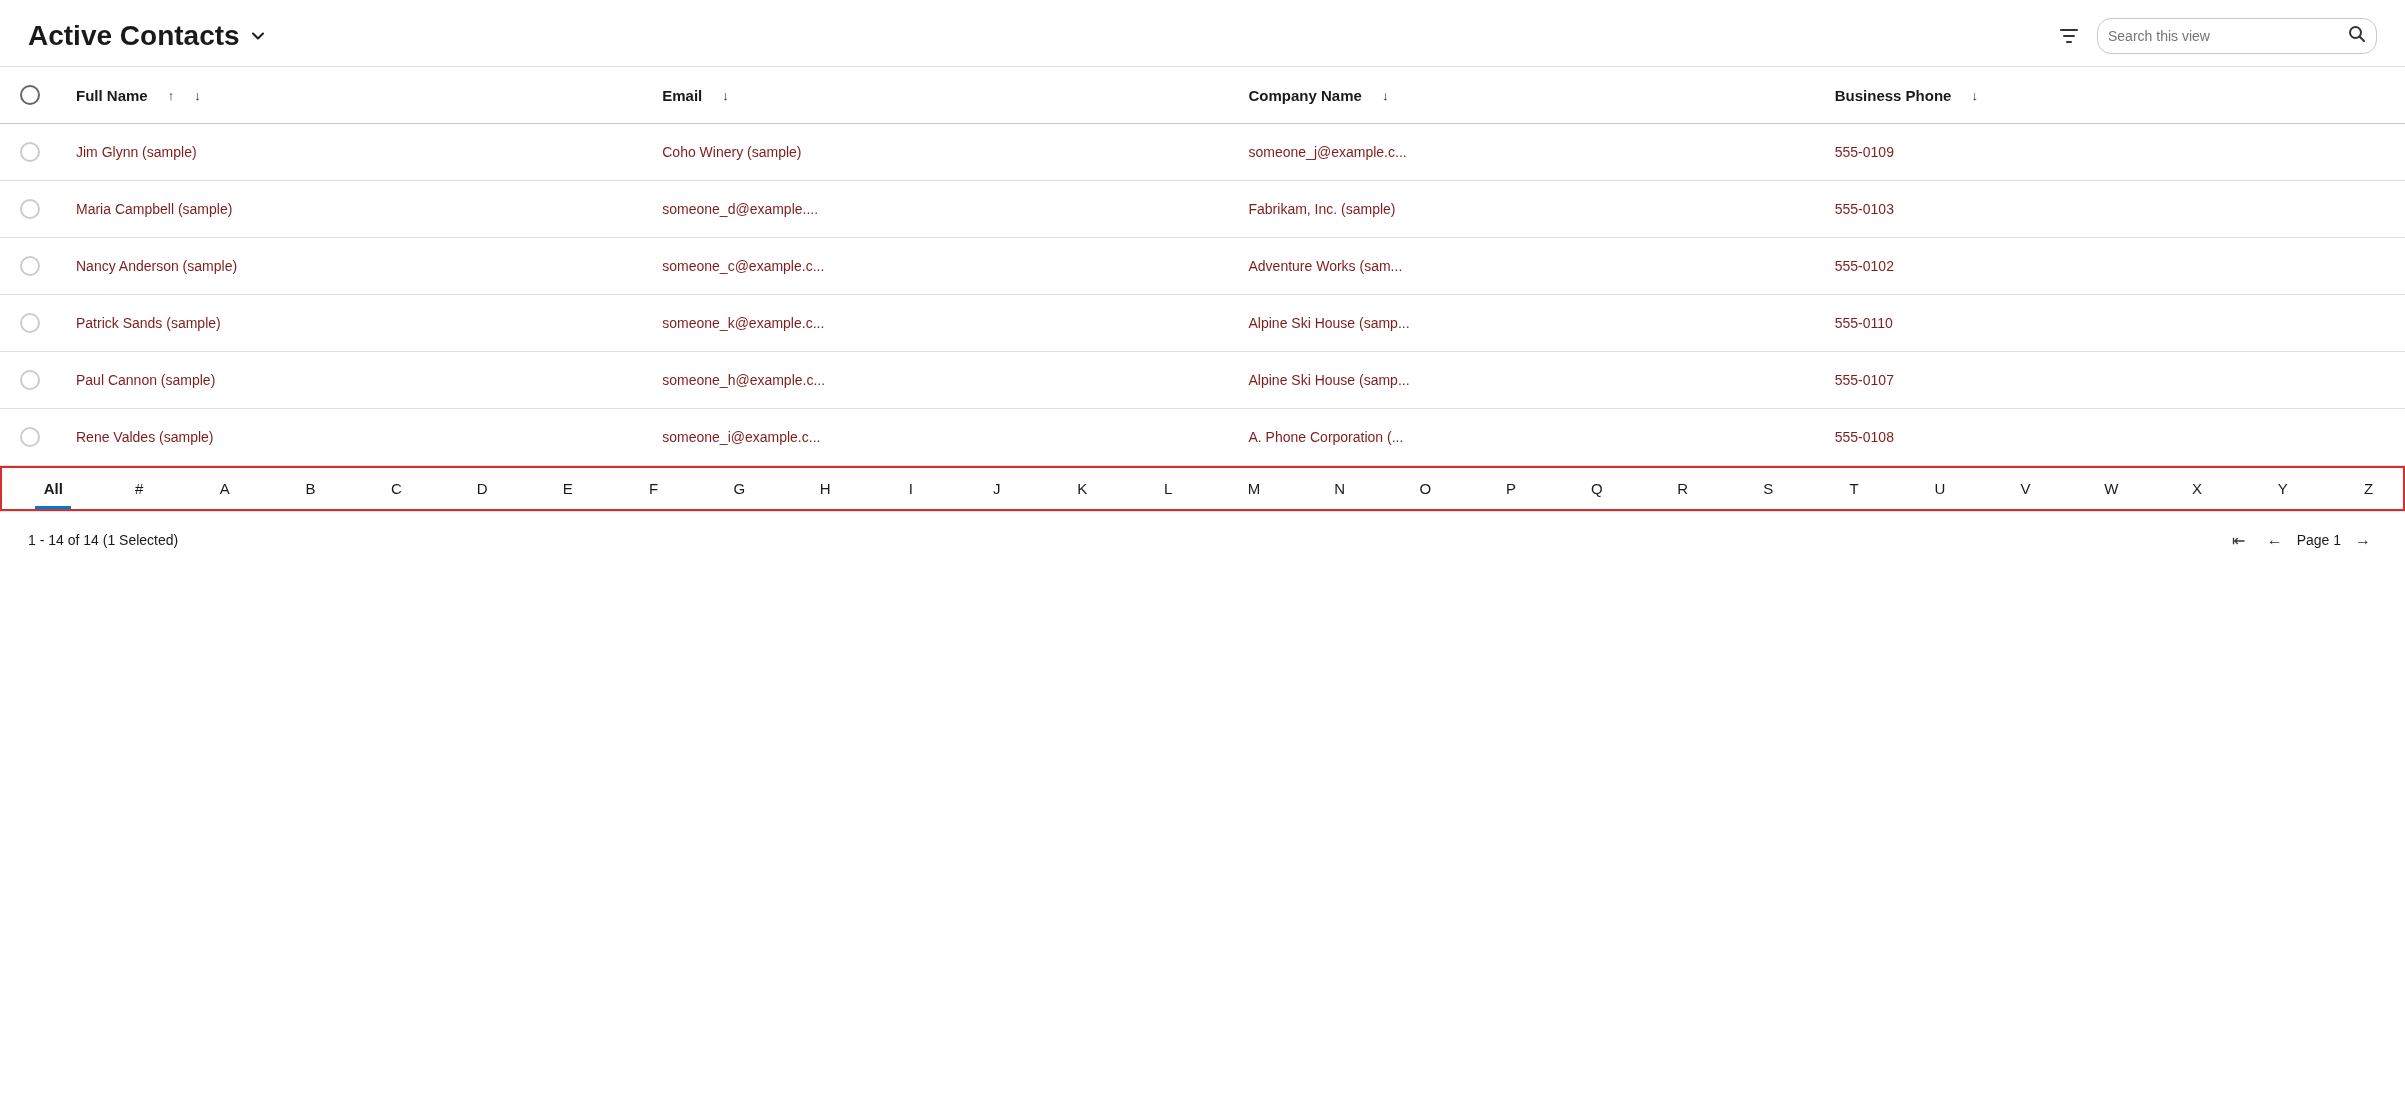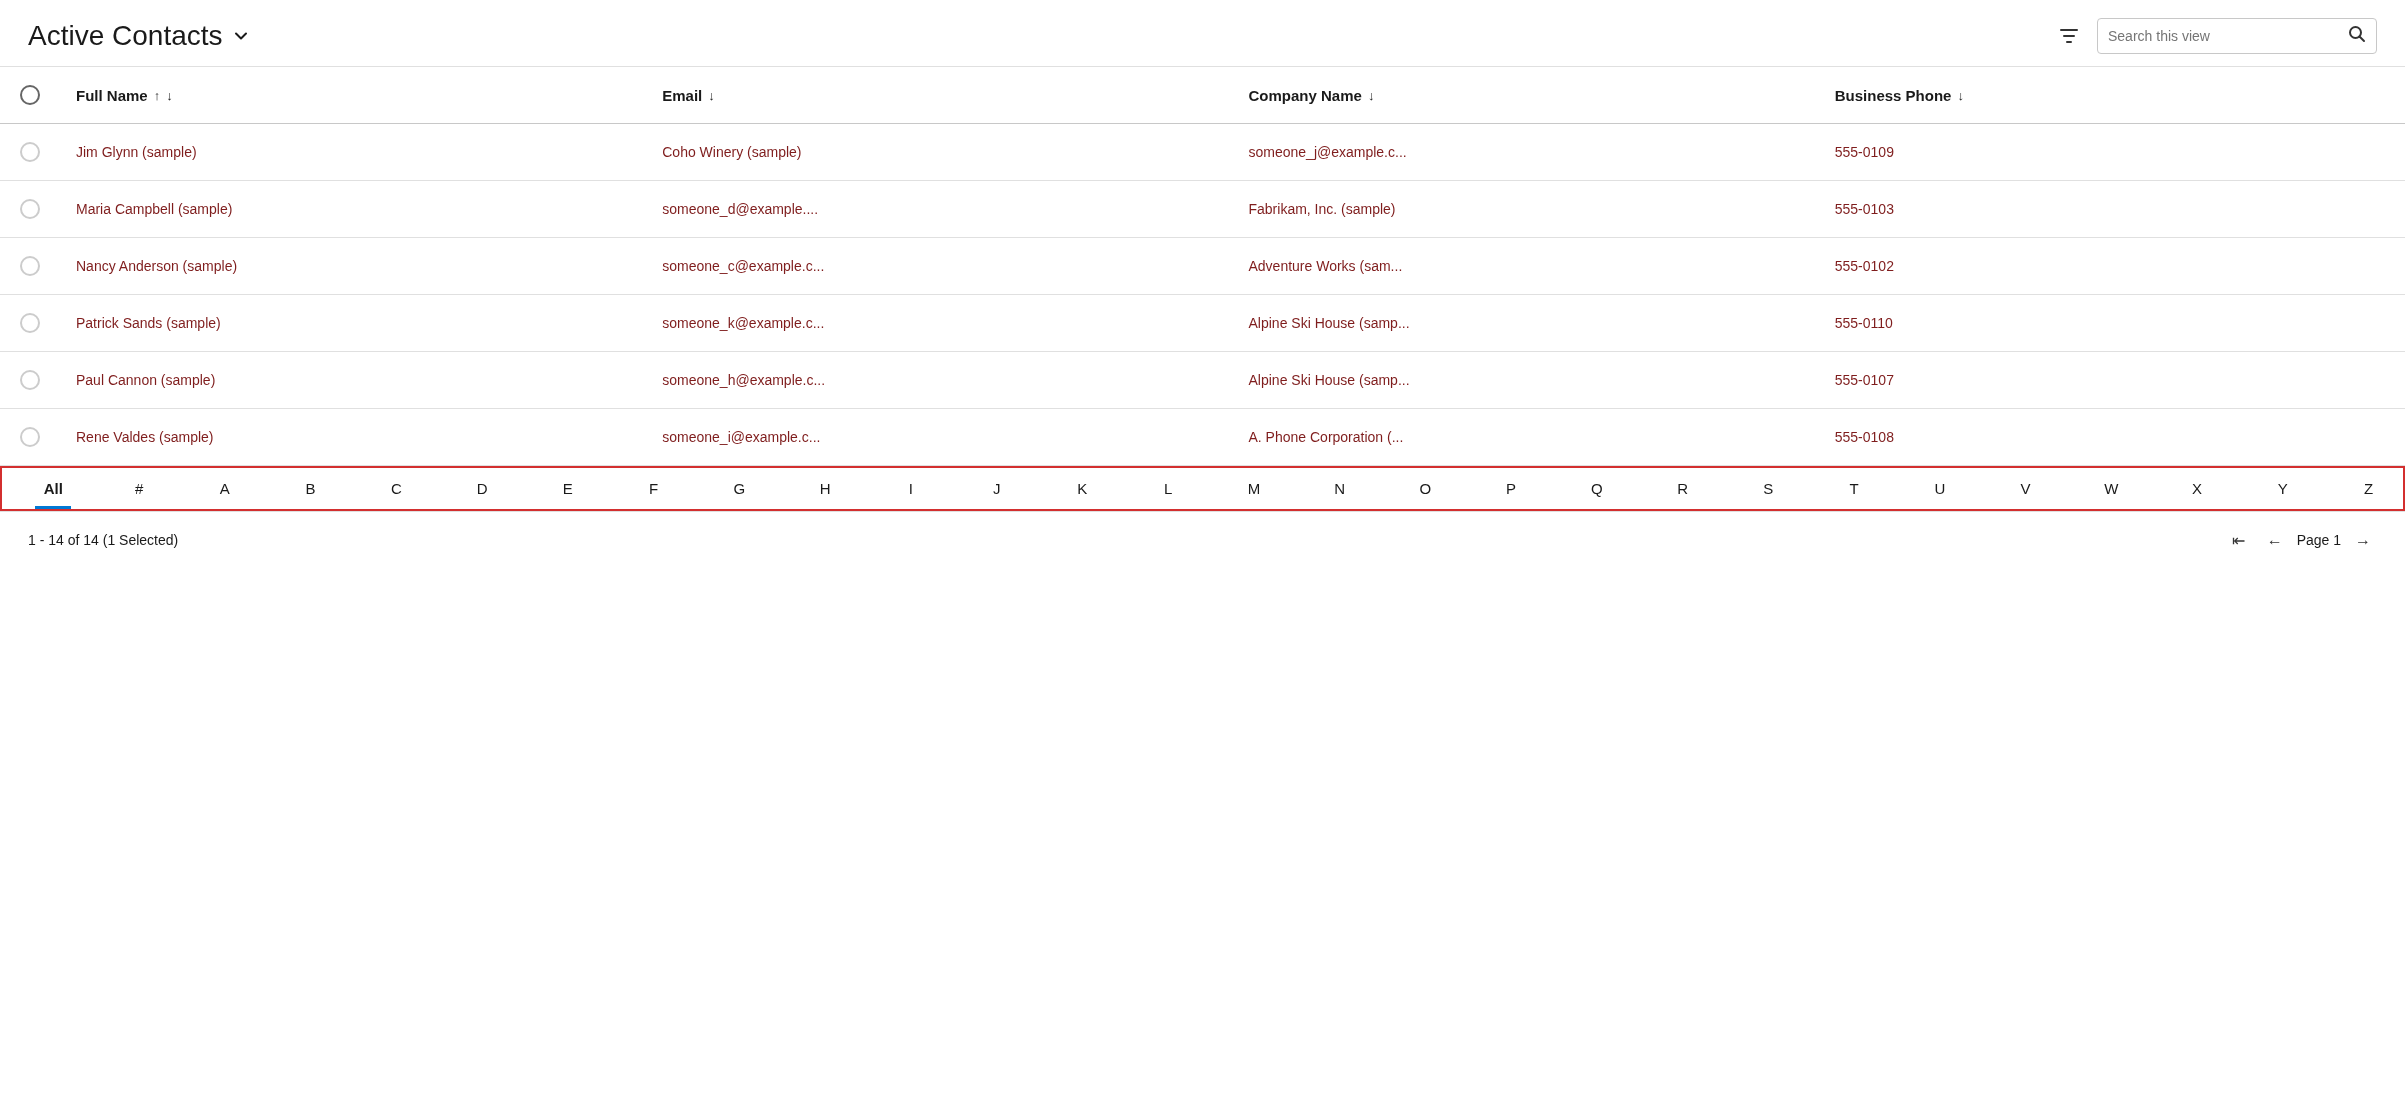--- a/index.html
+++ b/index.html
@@ -26,7 +26,7 @@
 
     .header-title h1 {
       font-size: 28px;
-      font-weight: 400;
+      font-weight: 700;
       color: #1a1a1a;
     }
 

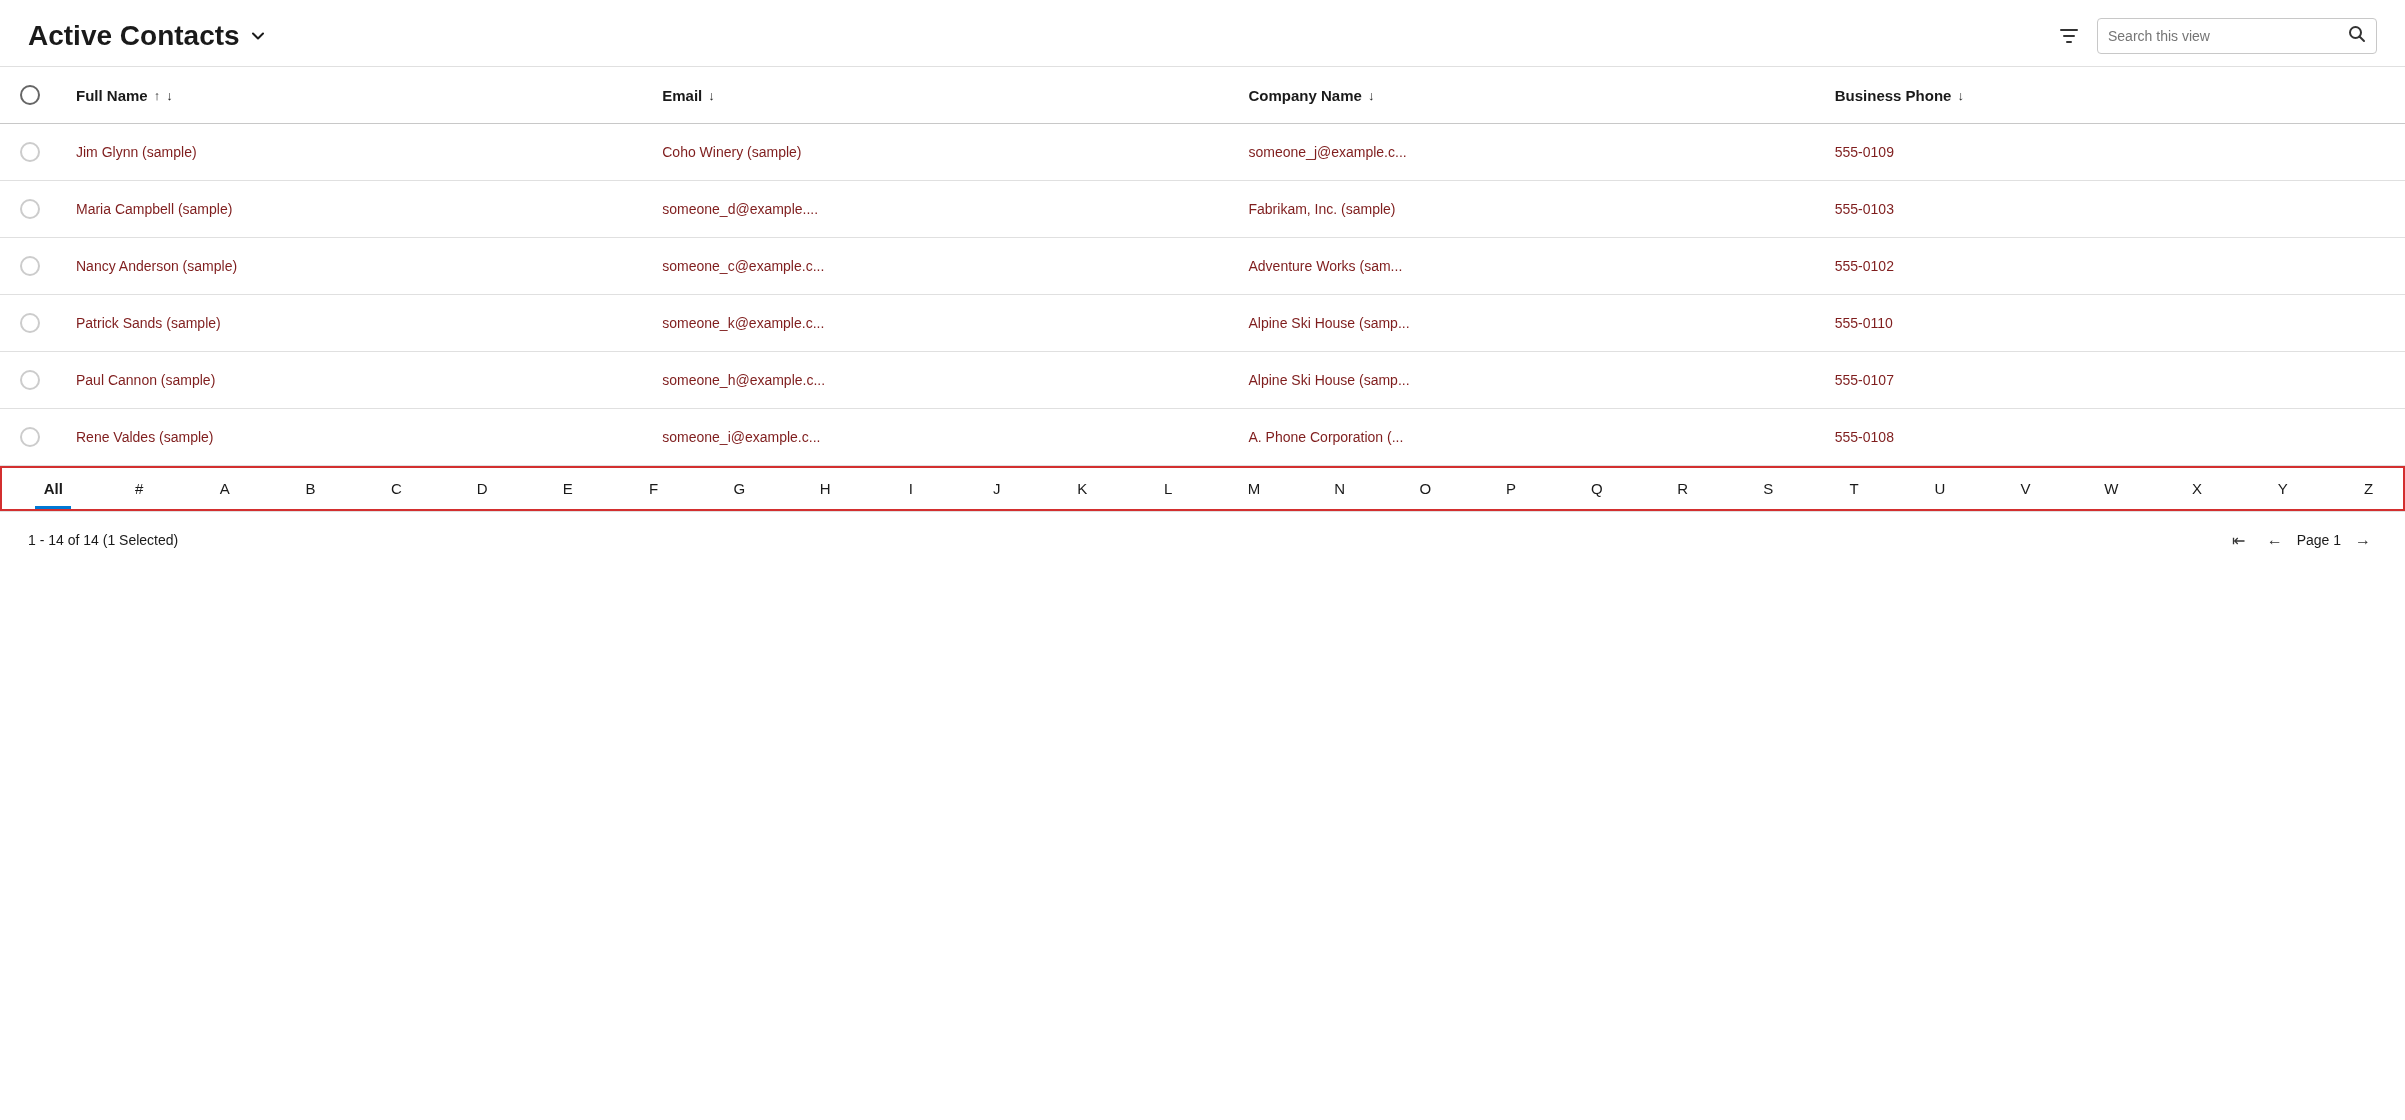--- a/index.html
+++ b/index.html
@@ -58,7 +58,7 @@
       display: flex;
       align-items: center;
       border: 1.5px solid #c8c8c8;
-      border-radius: 4px;
+      border-radius: 14px;
       padding: 6px 10px;
       gap: 6px;
       min-width: 280px;

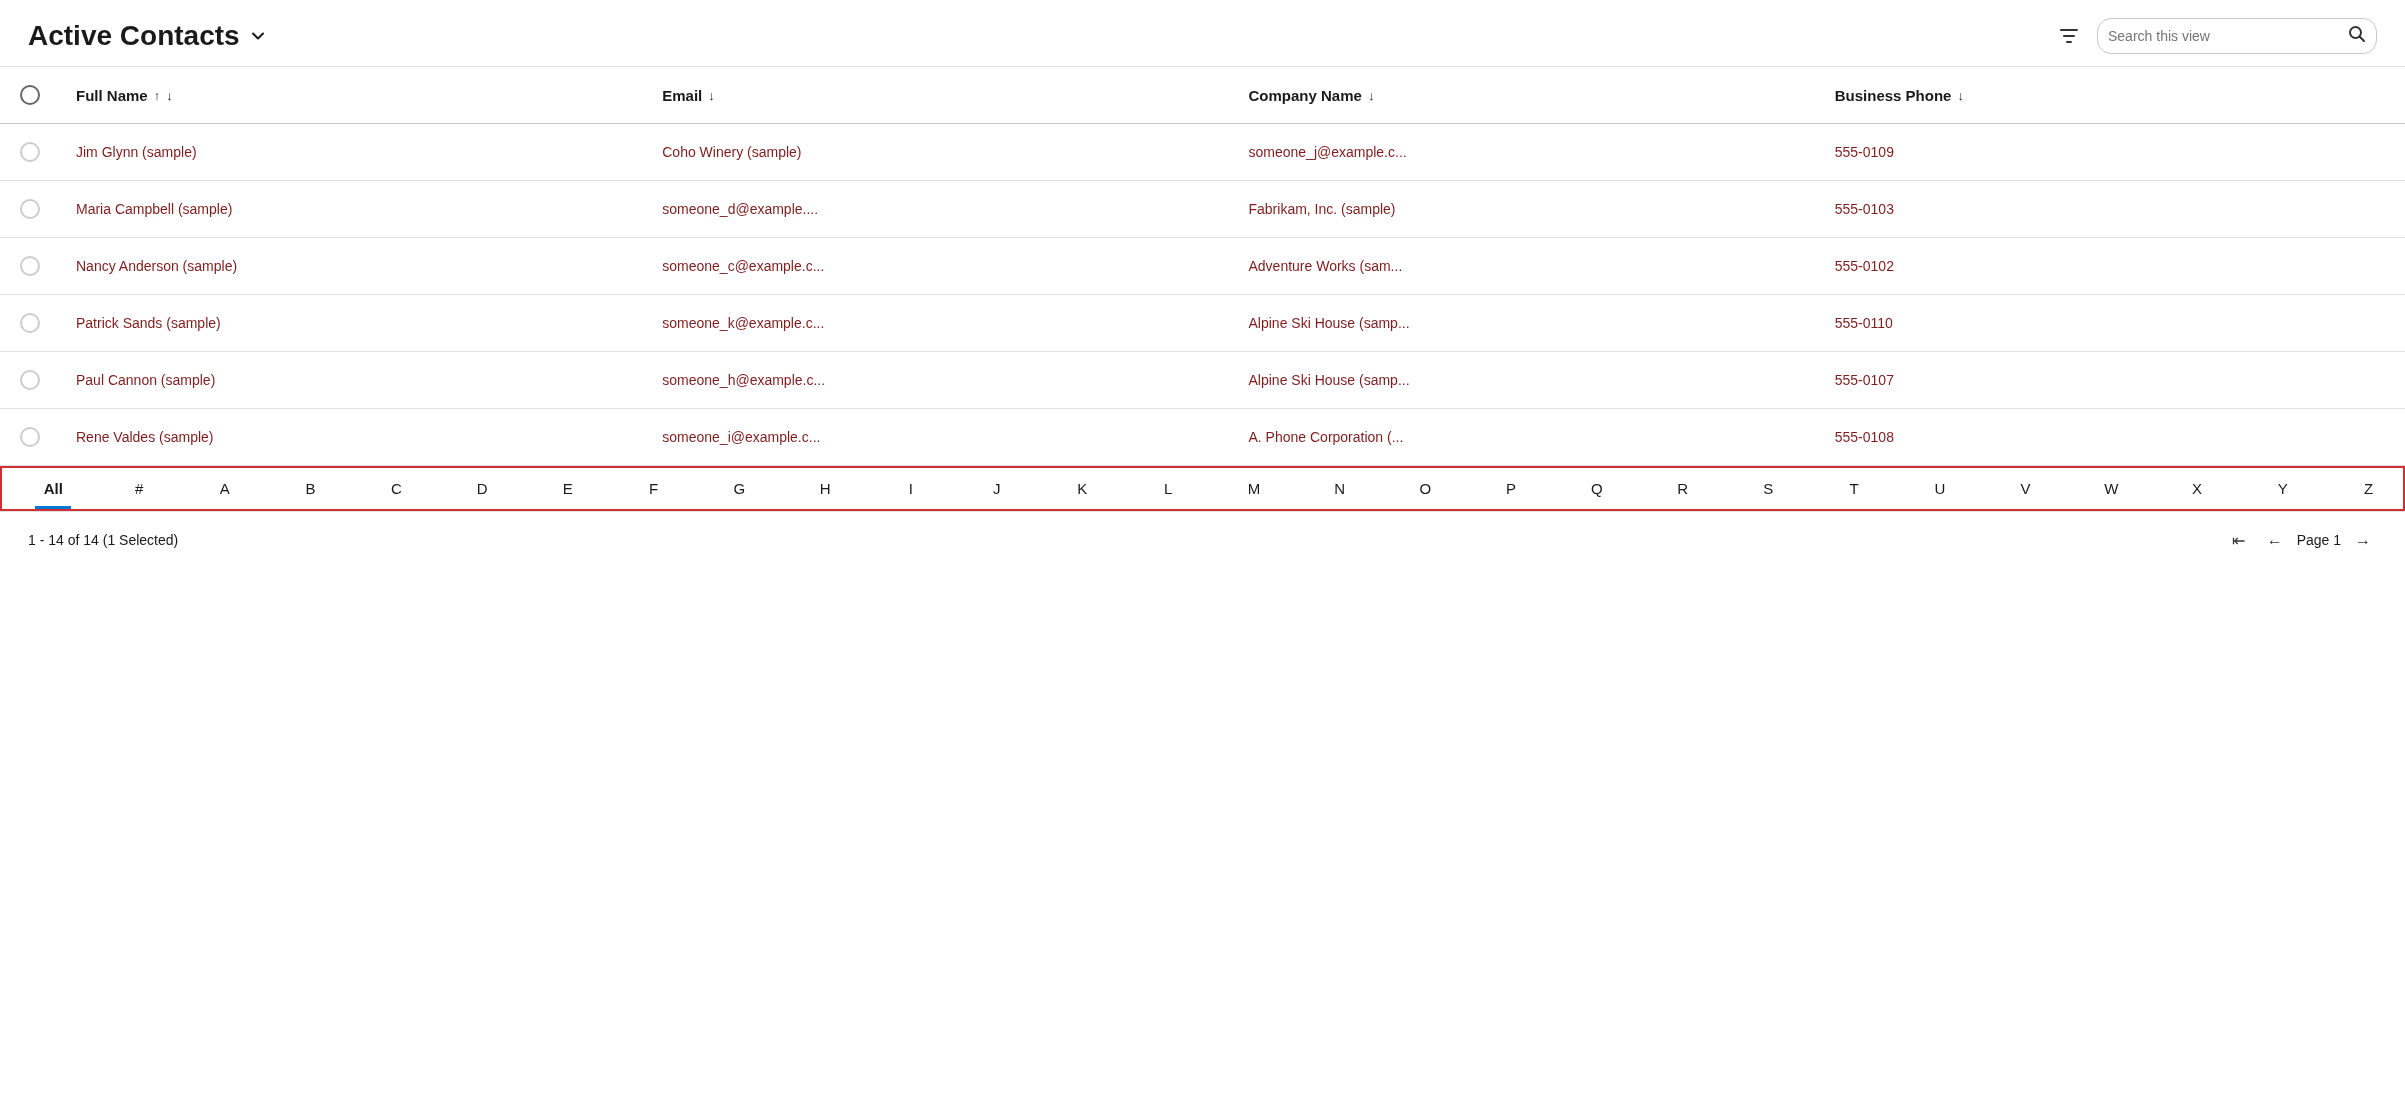--- a/index.html
+++ b/index.html
@@ -94,7 +94,7 @@
     .col-header {
       display: flex;
       align-items: center;
-      gap: 6px;
+      gap: 20px;
       padding: 8px 16px;
       font-weight: 600;
       font-size: 15px;

